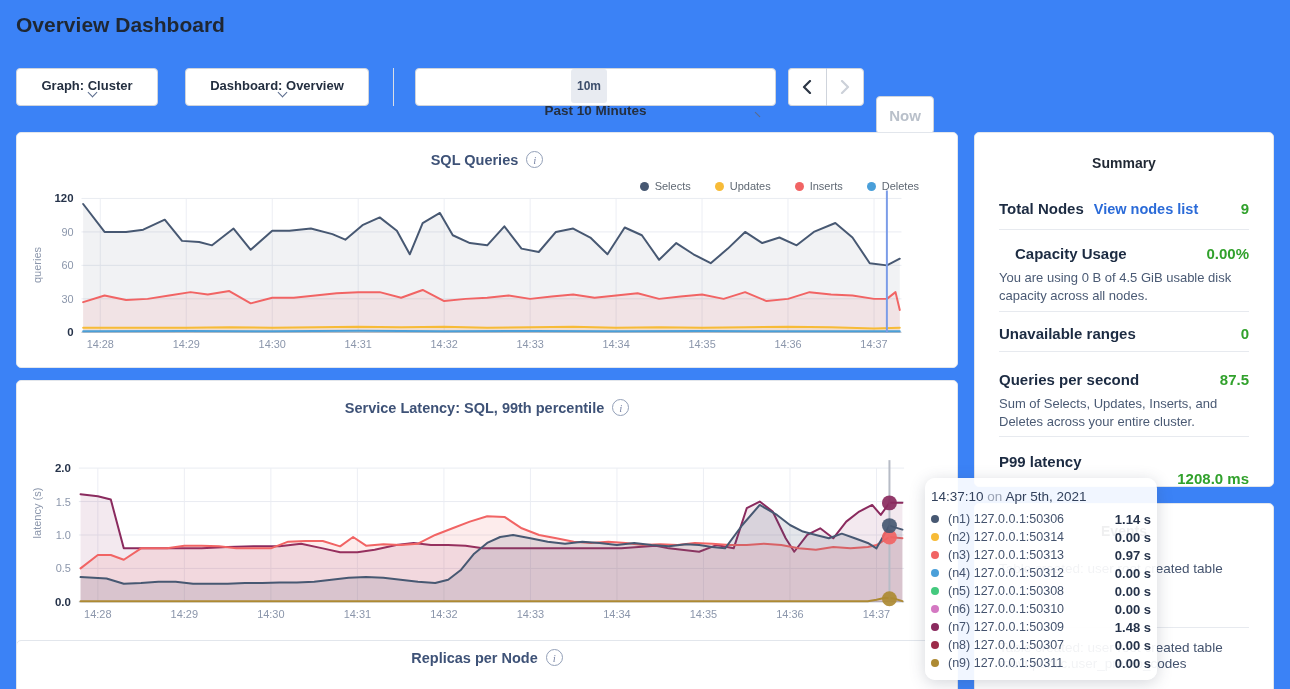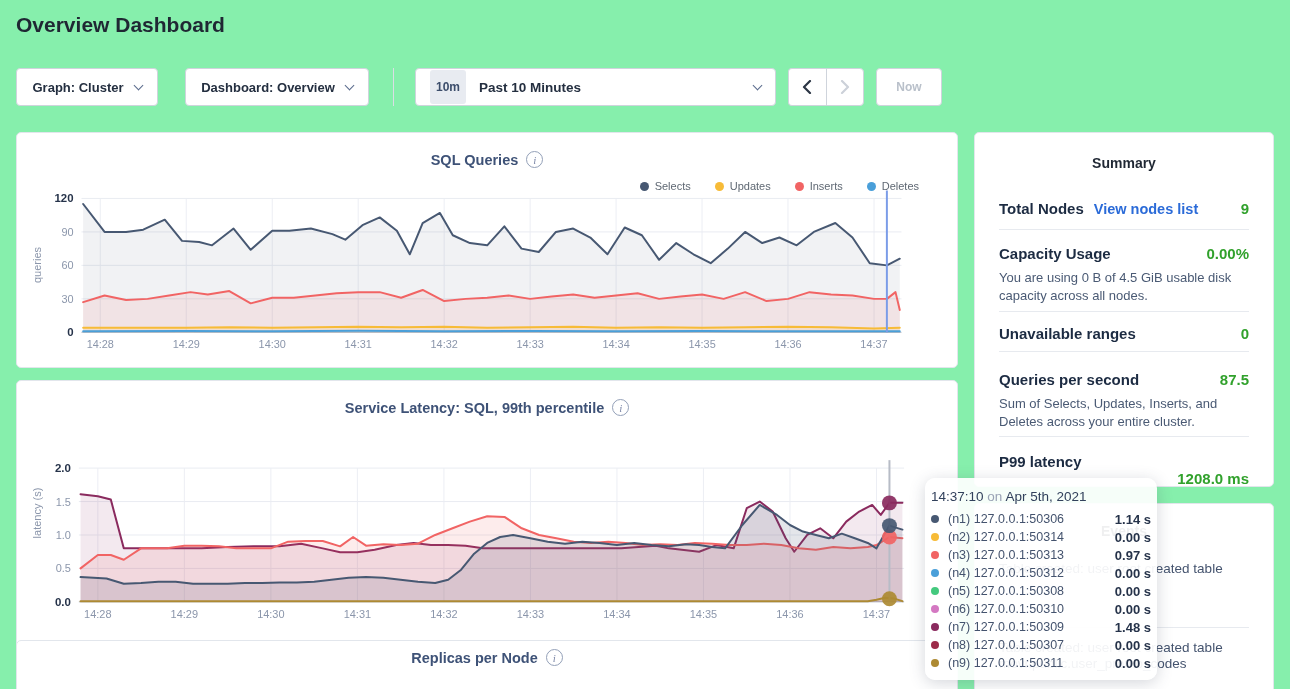--- a/index.html
+++ b/index.html
@@ -4,7 +4,7 @@
 <style>
   * { margin:0; padding:0; box-sizing:border-box; }
   html,body { background:#f6f7f9; }
-  .page { position:relative; width:1290px; height:689px; background:#86efac;
+  .page { position:relative; width:1290px; height:689px; background:#3b82f6;
           font-family:"Liberation Sans", sans-serif; overflow:hidden;text-decoration:underline; }
   .page-title { position:absolute; left:16px; top:13px; font-size:21px; font-weight:600; color:#1f2733; }
 

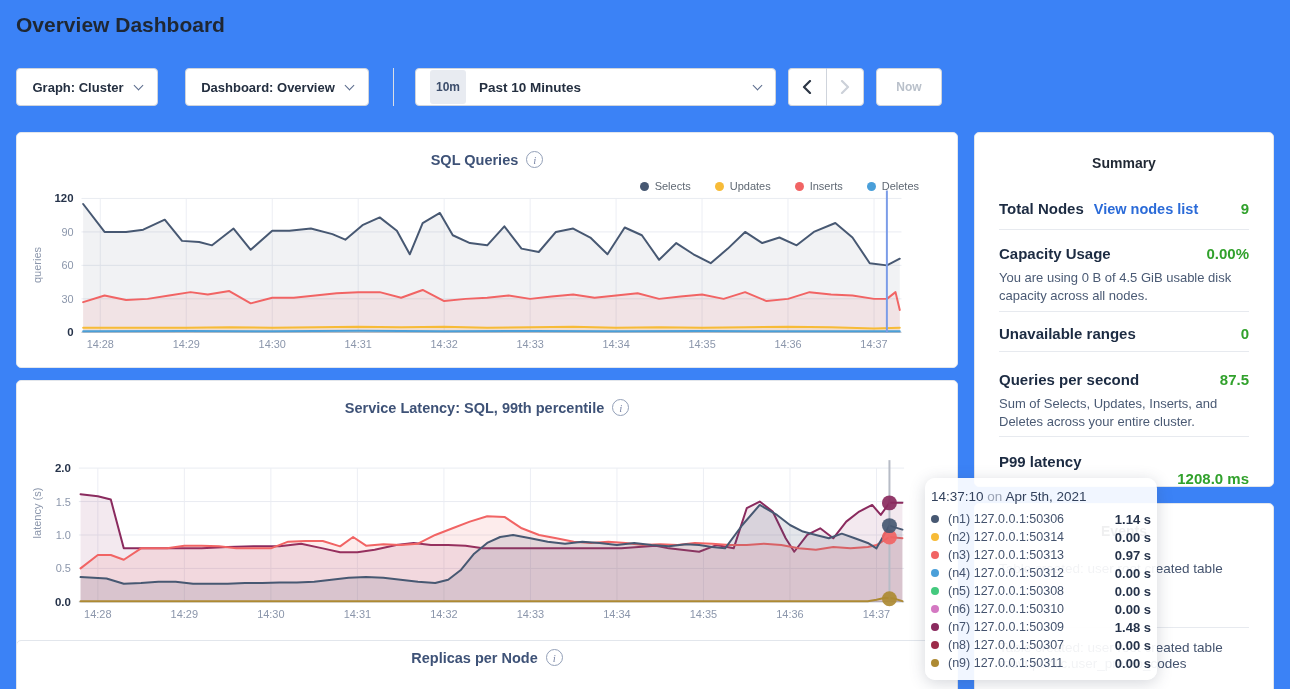--- a/index.html
+++ b/index.html
@@ -11,7 +11,7 @@
   
   .btn { position:absolute; top:68px; height:38px; background:#fff; border:1px solid #cfd4dc;
          border-radius:4px; display:flex; align-items:center; font-weight:700; font-size:13px;
-         color:#242f40; cursor:pointer; }
+         color:#242f40; cursor:pointer;flex-direction:column; }
   .dd { justify-content:center; }
   .chev { width:7px; height:7px; border-right:1.7px solid #5a6b8c; border-bottom:1.7px solid #5a6b8c;
           transform:rotate(45deg); margin-left:11px; margin-top:-4px; }

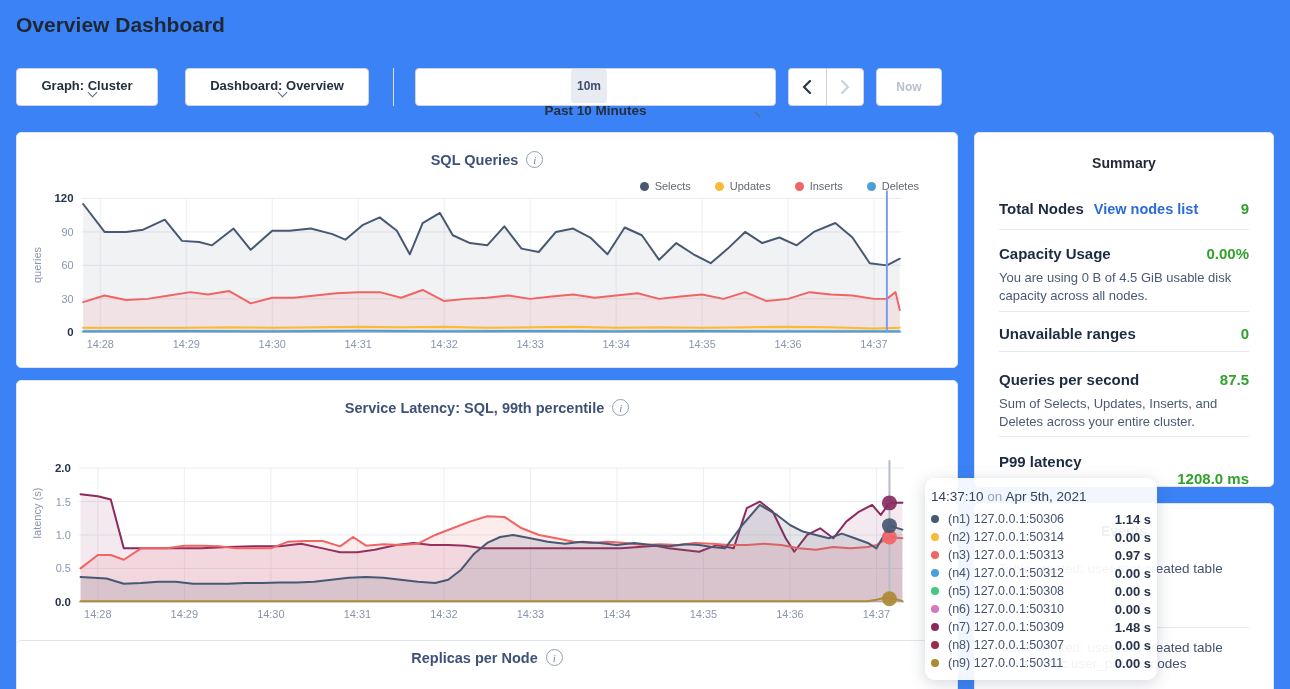--- a/index.html
+++ b/index.html
@@ -24,7 +24,7 @@
               justify-content:center; cursor:pointer; }
   .pn .btn2:first-child { border-radius:4px 0 0 4px; border-right:none; }
   .pn .btn2:last-child { border-radius:0 4px 4px 0; }
-  .now { left:876px; width:66px; justify-content:center; color:#b9c0ca; font-size:12px; }
+  .now { left:876px; width:58px; justify-content:center; color:#b9c0ca; font-size:15px;margin-top:28px; }
 
   
   .card { position:absolute; background:#fff; border:1px solid #e2e6ec; border-radius:5px; }

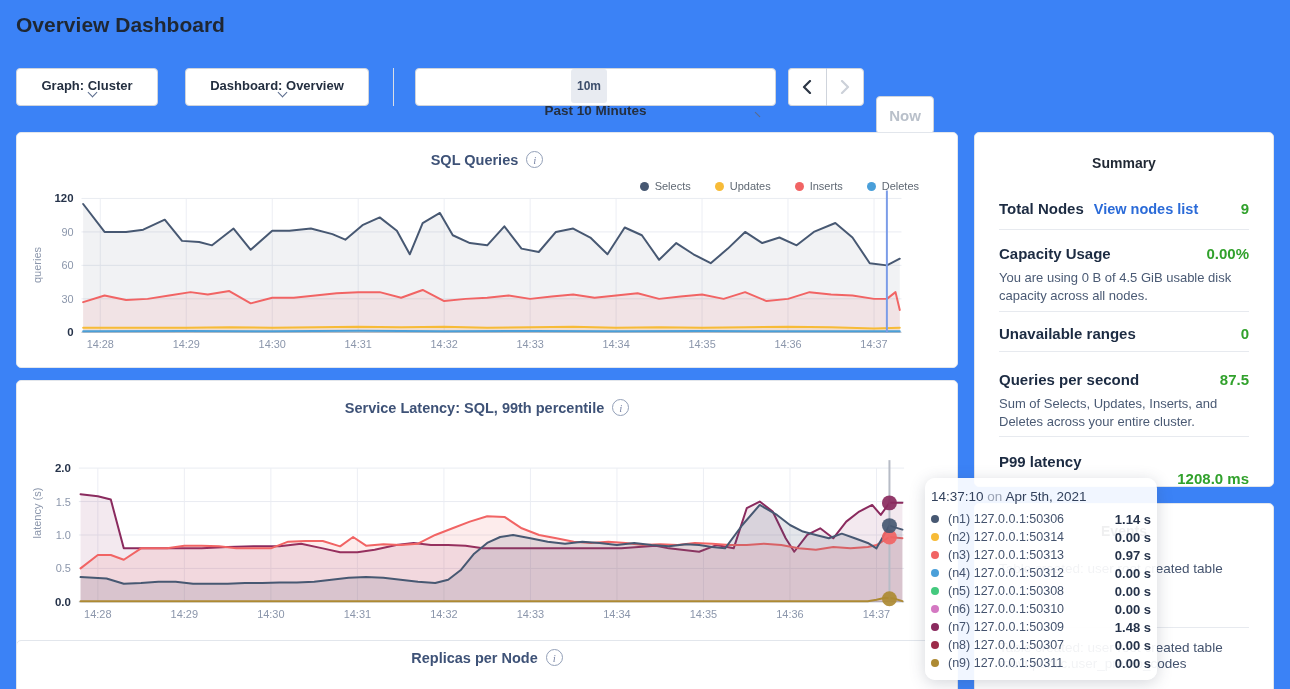--- a/index.html
+++ b/index.html
@@ -231,7 +231,7 @@
     </div>
     <div class="sumdiv" style="top:96px;"></div>
 
-    <div class="sumrow" style="top:112px;">
+    <div class="sumrow" style="top:112px;margin-left:16px;">
       <span class="sumrow-label">Capacity Usage</span>
       <span class="sumval">0.00%</span>
     </div>

